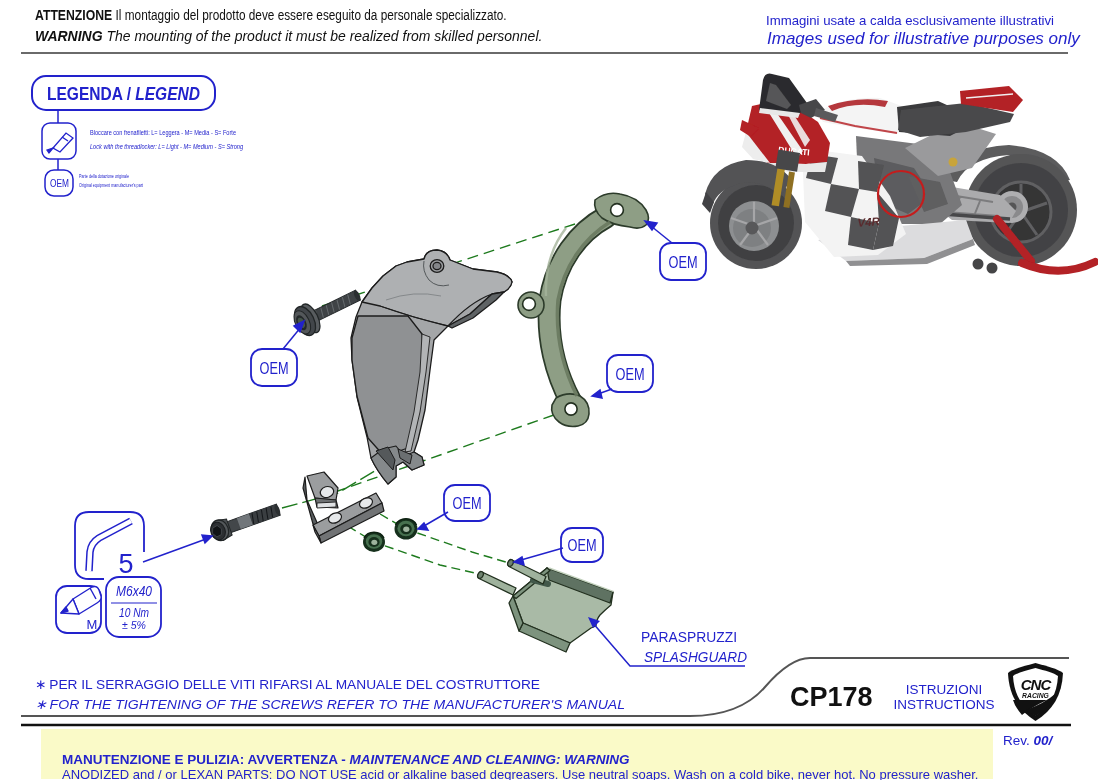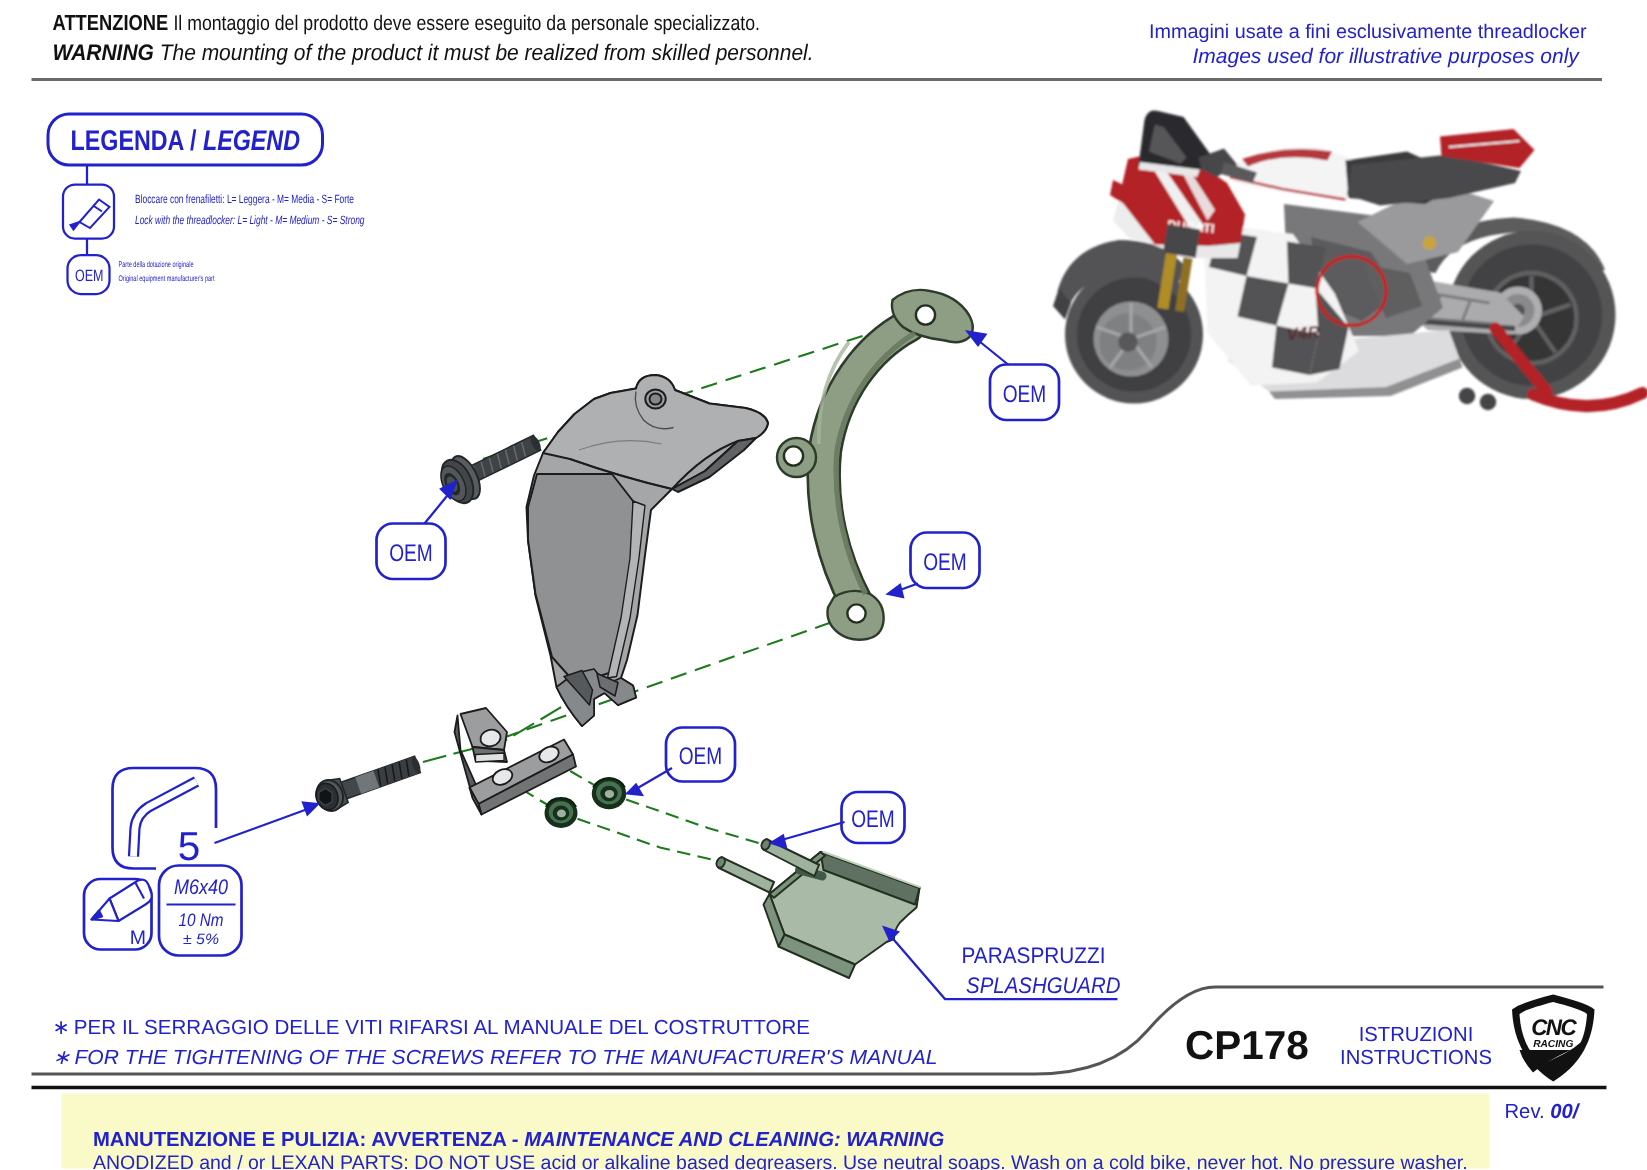--- a/index.html
+++ b/index.html
@@ -14,7 +14,7 @@
 <div class="abs" style="left:35px;top:7px;font-size:14.5px;color:#111;transform:scaleX(0.843);transform-origin:0 0;white-space:nowrap;"><b>ATTENZIONE</b> <span style="font-size:14px;">Il montaggio del prodotto deve essere eseguito da personale specializzato.</span></div>
 <div class="abs" style="left:35px;top:27px;font-size:15px;color:#111;font-style:italic;transform:scaleX(0.932);transform-origin:0 0;white-space:nowrap;"><b>WARNING</b> The mounting of the product it must be realized from skilled personnel.</div>
 
-<div class="abs blue" style="left:766px;top:13px;font-size:13.2px;">Immagini usate a fini esclusivamente threadlocker</div>
+<div class="abs blue" style="left:766px;top:13px;font-size:13.2px;">Immagini usate a calda esclusivamente illustrativi</div>
 <div class="abs blue" style="left:767px;top:29px;font-size:14px;font-style:italic;margin-left:28px;">Images used for illustrative purposes only</div>
 
 <div class="abs" style="left:21px;top:52px;width:1047px;height:2.4px;background:#6a6a6a;"></div>

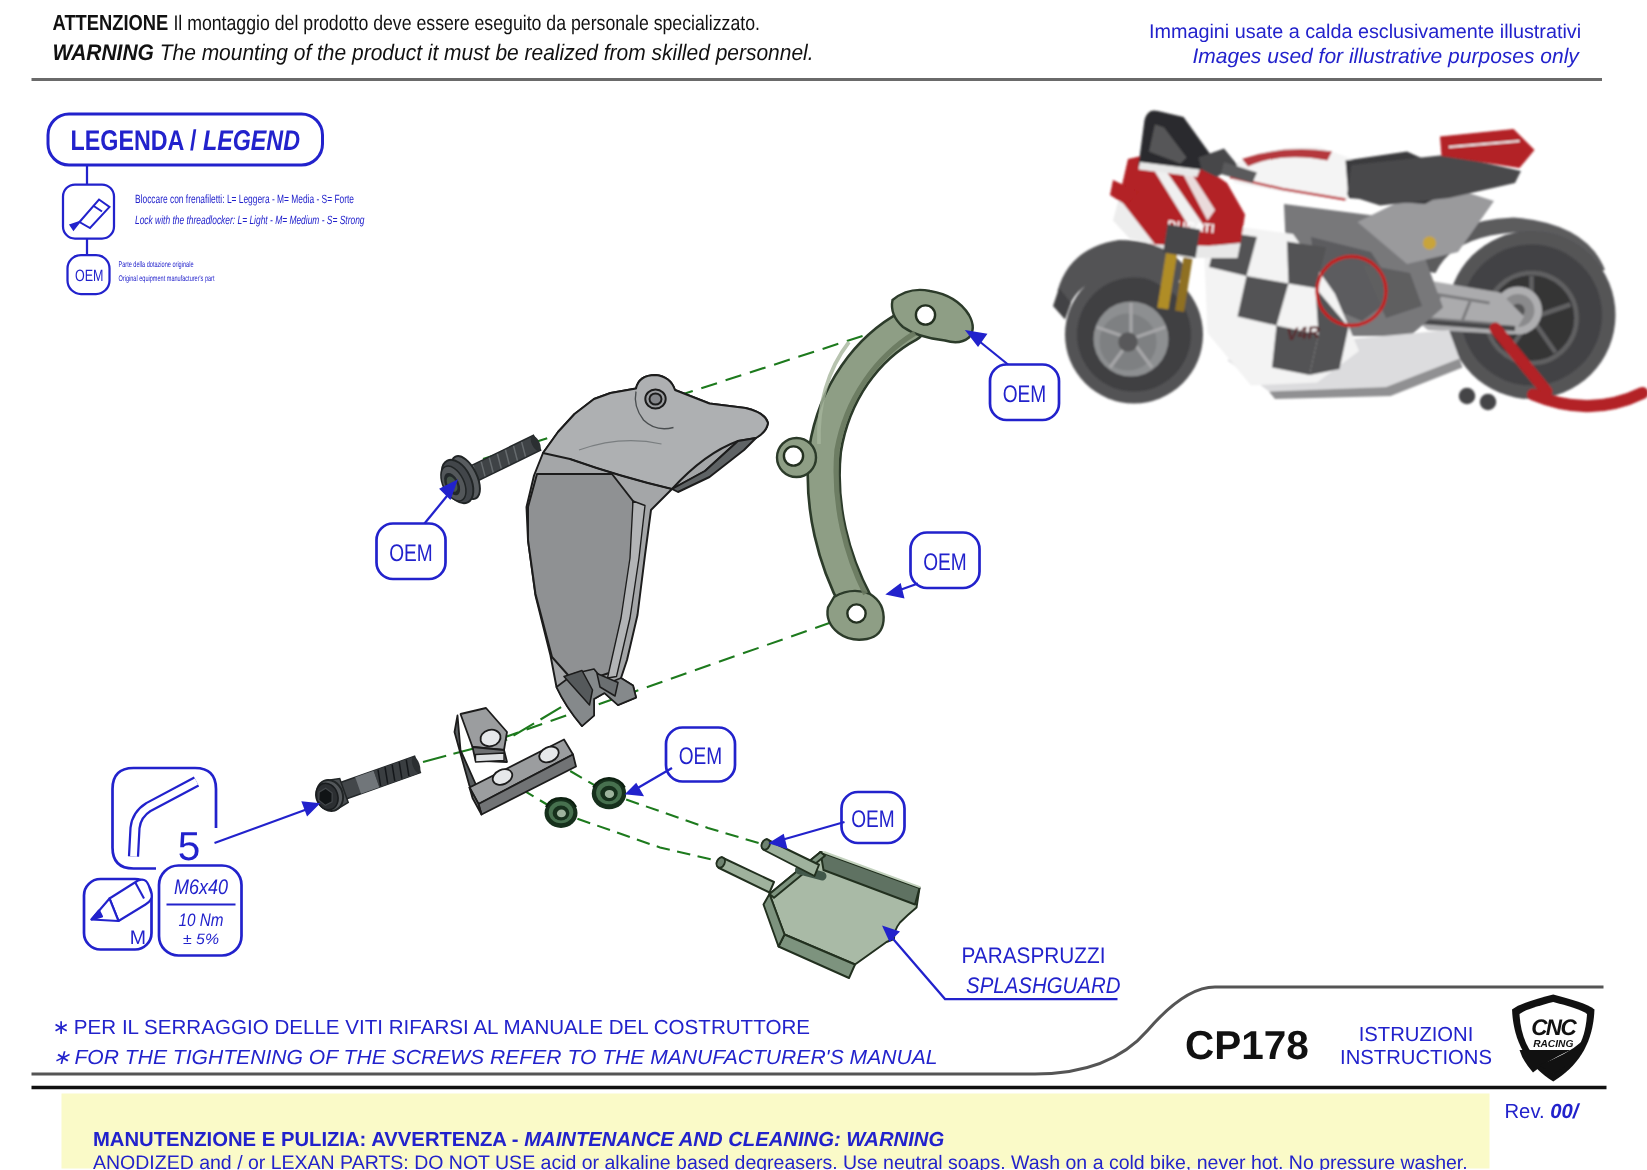--- a/index.html
+++ b/index.html
@@ -15,7 +15,7 @@
 <div class="abs" style="left:35px;top:27px;font-size:15px;color:#111;font-style:italic;transform:scaleX(0.932);transform-origin:0 0;white-space:nowrap;"><b>WARNING</b> The mounting of the product it must be realized from skilled personnel.</div>
 
 <div class="abs blue" style="left:766px;top:13px;font-size:13.2px;">Immagini usate a calda esclusivamente illustrativi</div>
-<div class="abs blue" style="left:767px;top:29px;font-size:14px;font-style:italic;margin-left:28px;">Images used for illustrative purposes only</div>
+<div class="abs blue" style="left:767px;top:29px;font-size:17px;font-style:italic;">Images used for illustrative purposes only</div>
 
 <div class="abs" style="left:21px;top:52px;width:1047px;height:2.4px;background:#6a6a6a;"></div>
 

